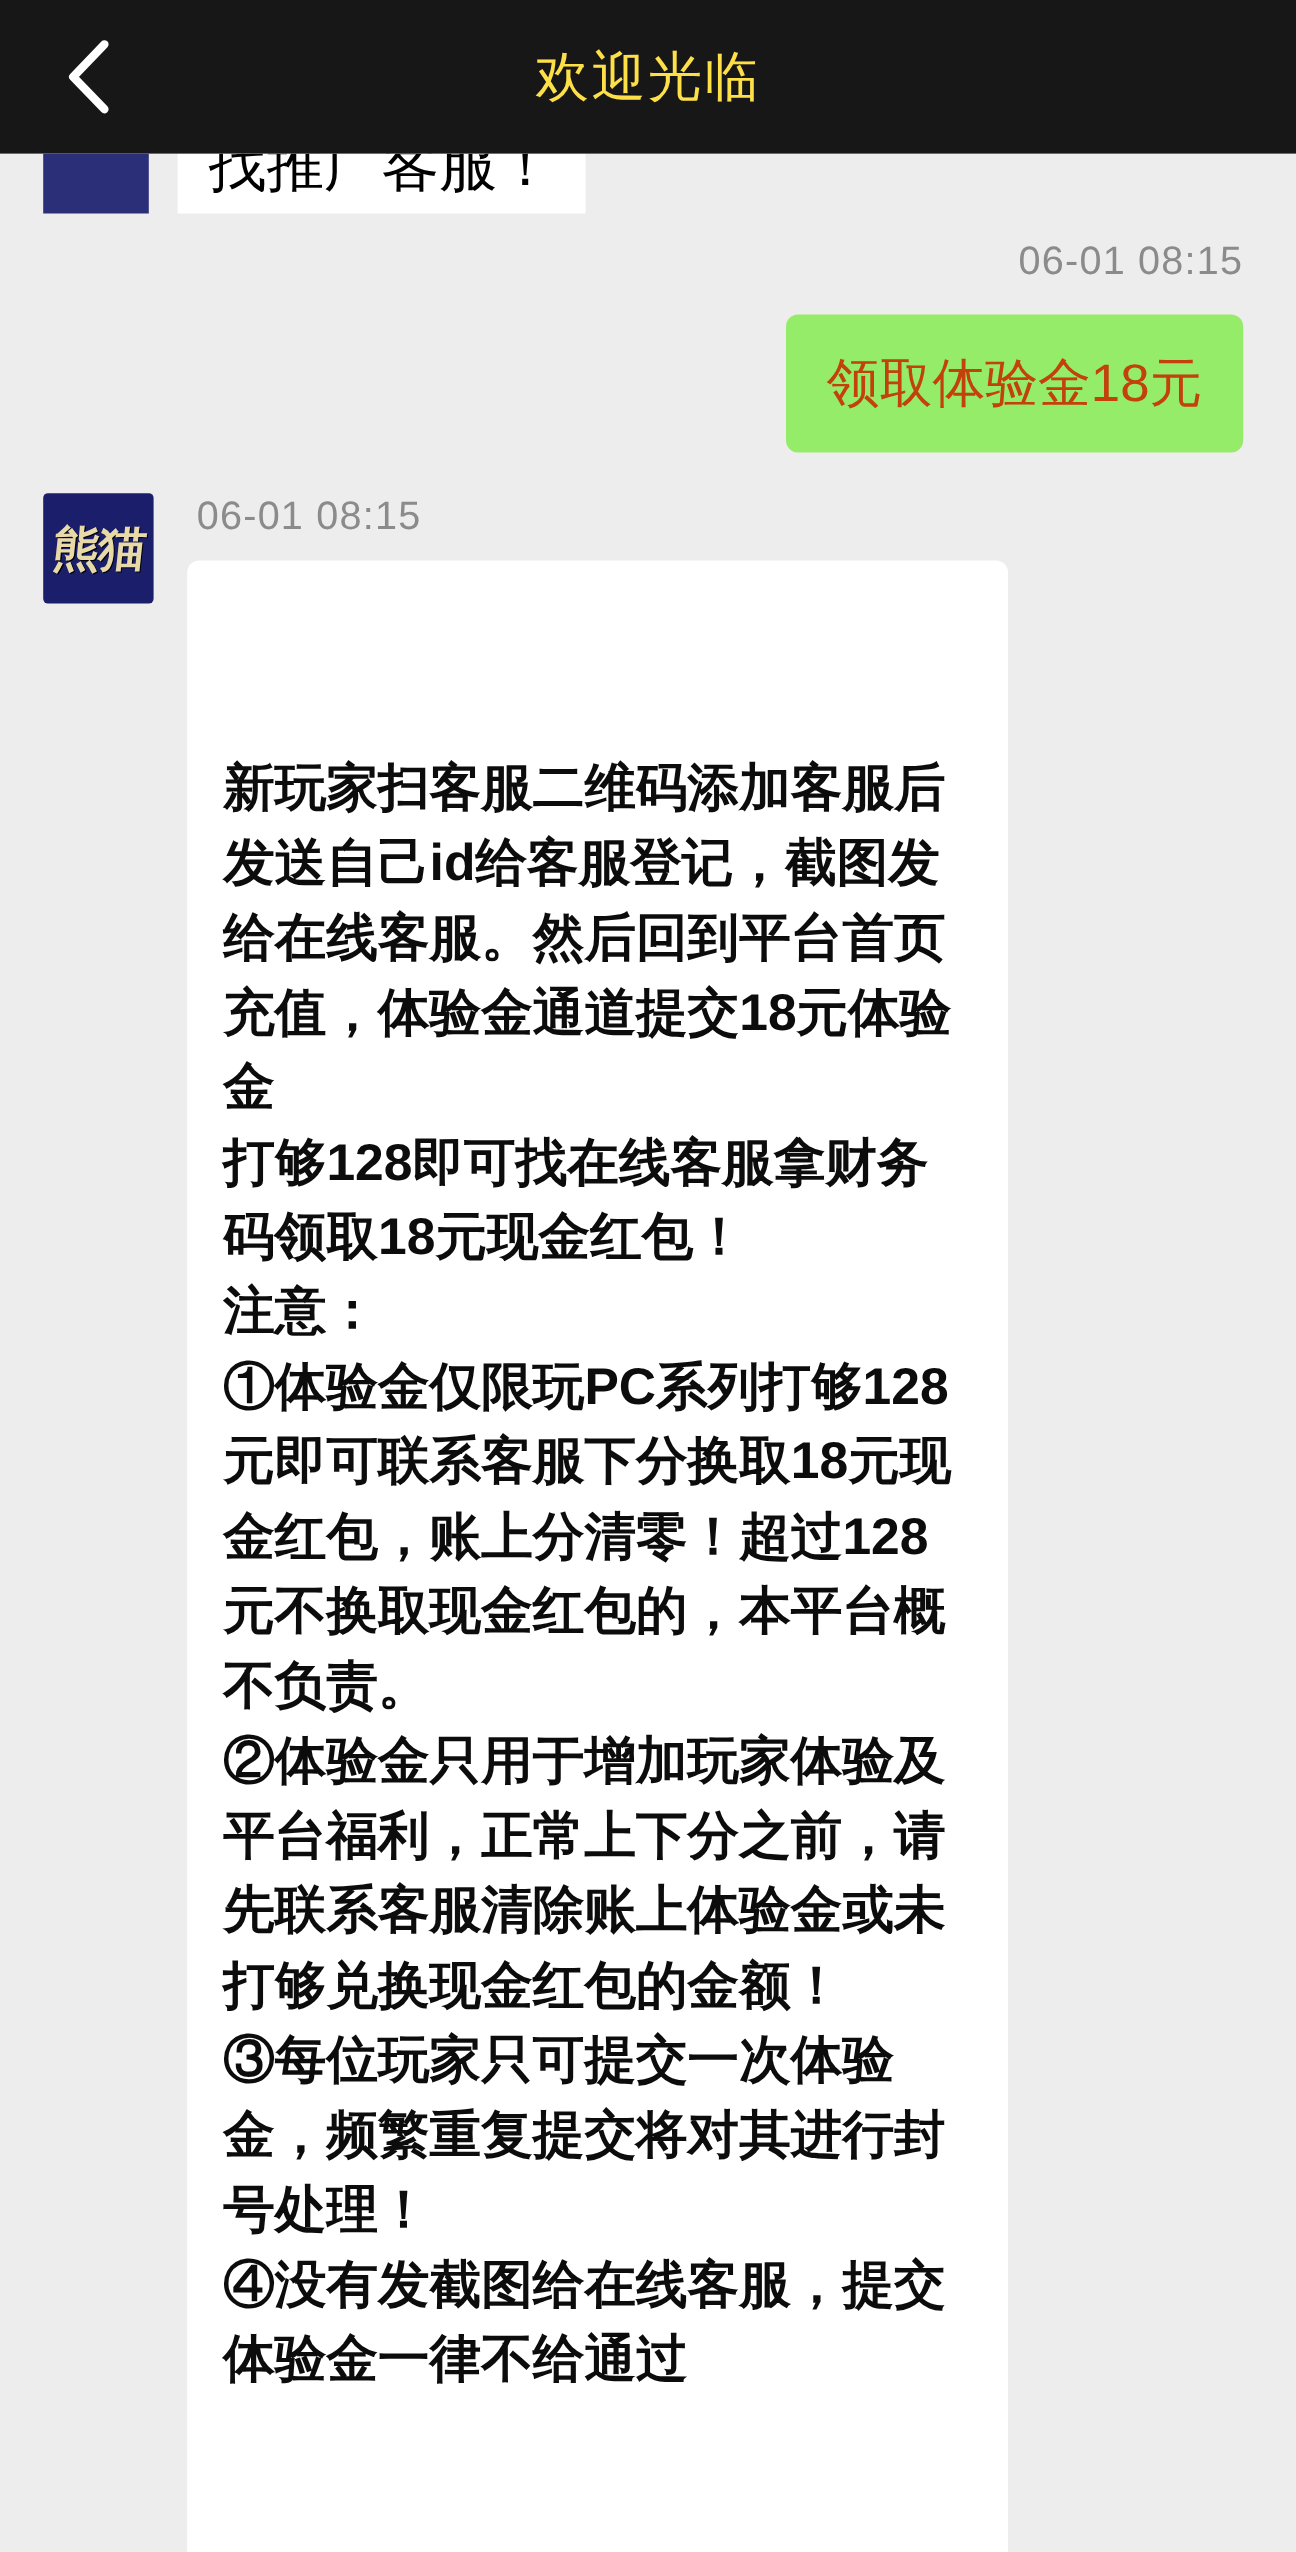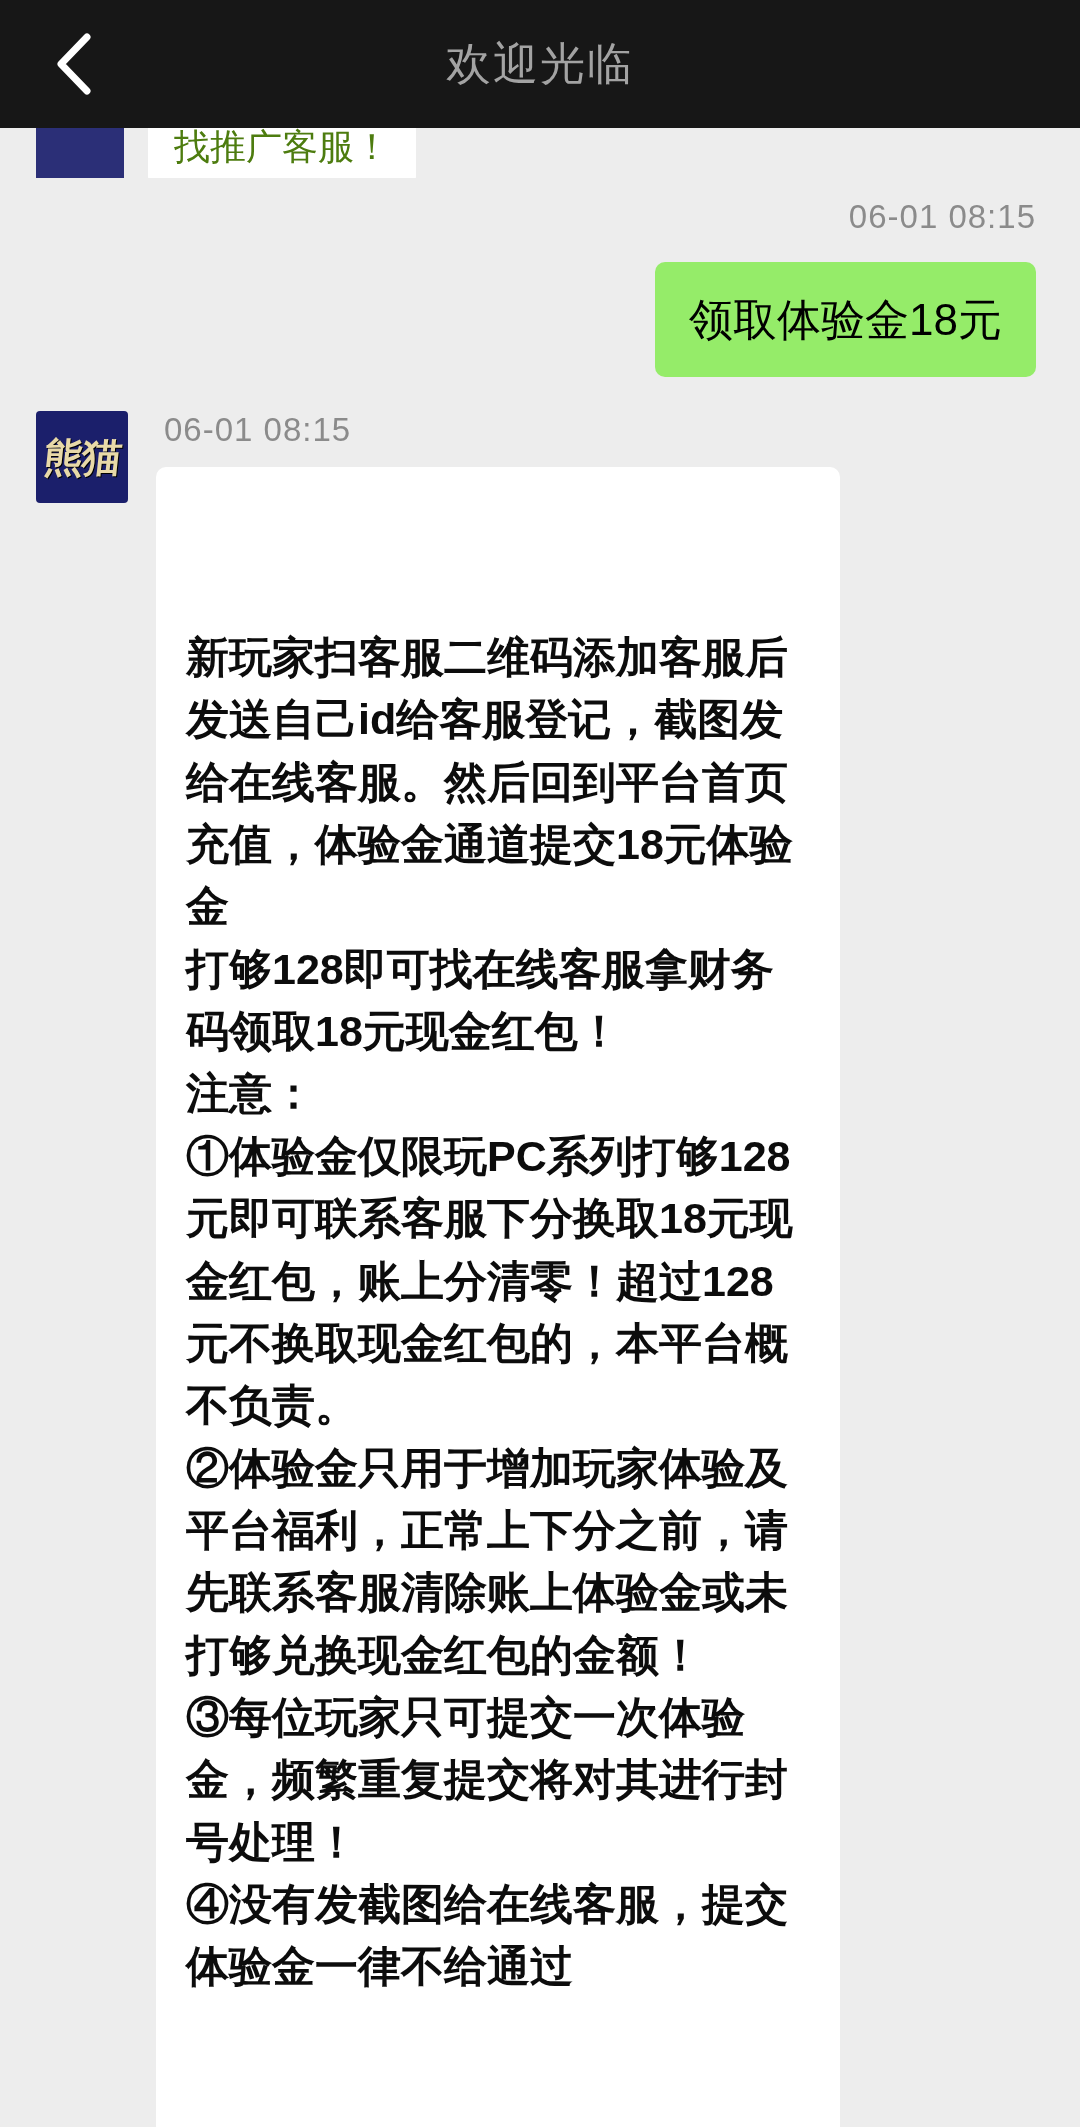--- a/index.html
+++ b/index.html
@@ -43,7 +43,7 @@
   }
   .back-btn svg { display: block; }
   .header-title {
-    color: #a3a3a3;
+    color: #fde047;
     font-size: 45px;
     font-weight: 500;
     letter-spacing: 2px;

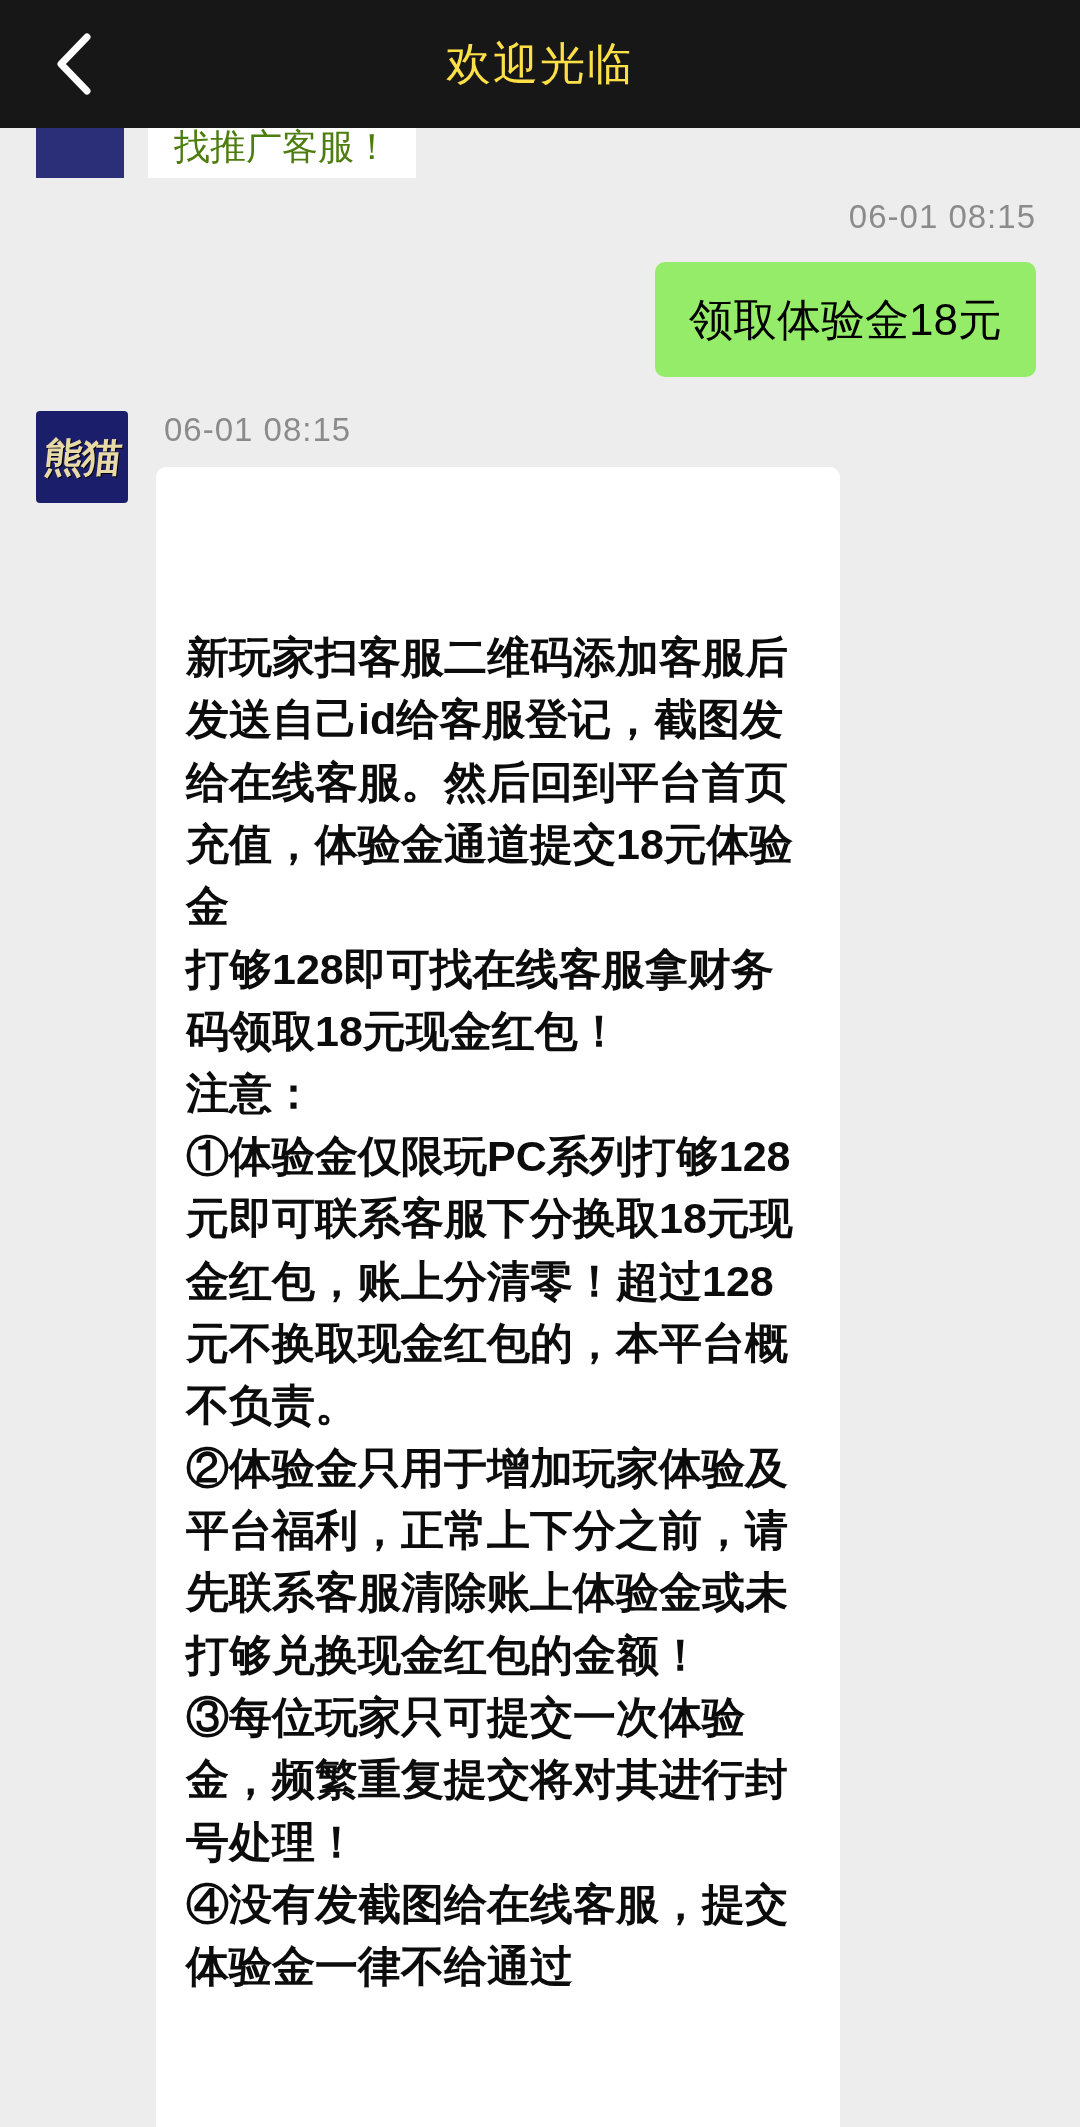--- a/index.html
+++ b/index.html
@@ -85,8 +85,8 @@
     background: #ffffff;
     border-radius: 10px;
     padding: 14px 26px;
-    font-size: 36px;
-    color: #4d7c0f;
+    font-size: 48px;
+    color: #000000;
     line-height: 1.4;
     max-width: 660px;
     position: relative;

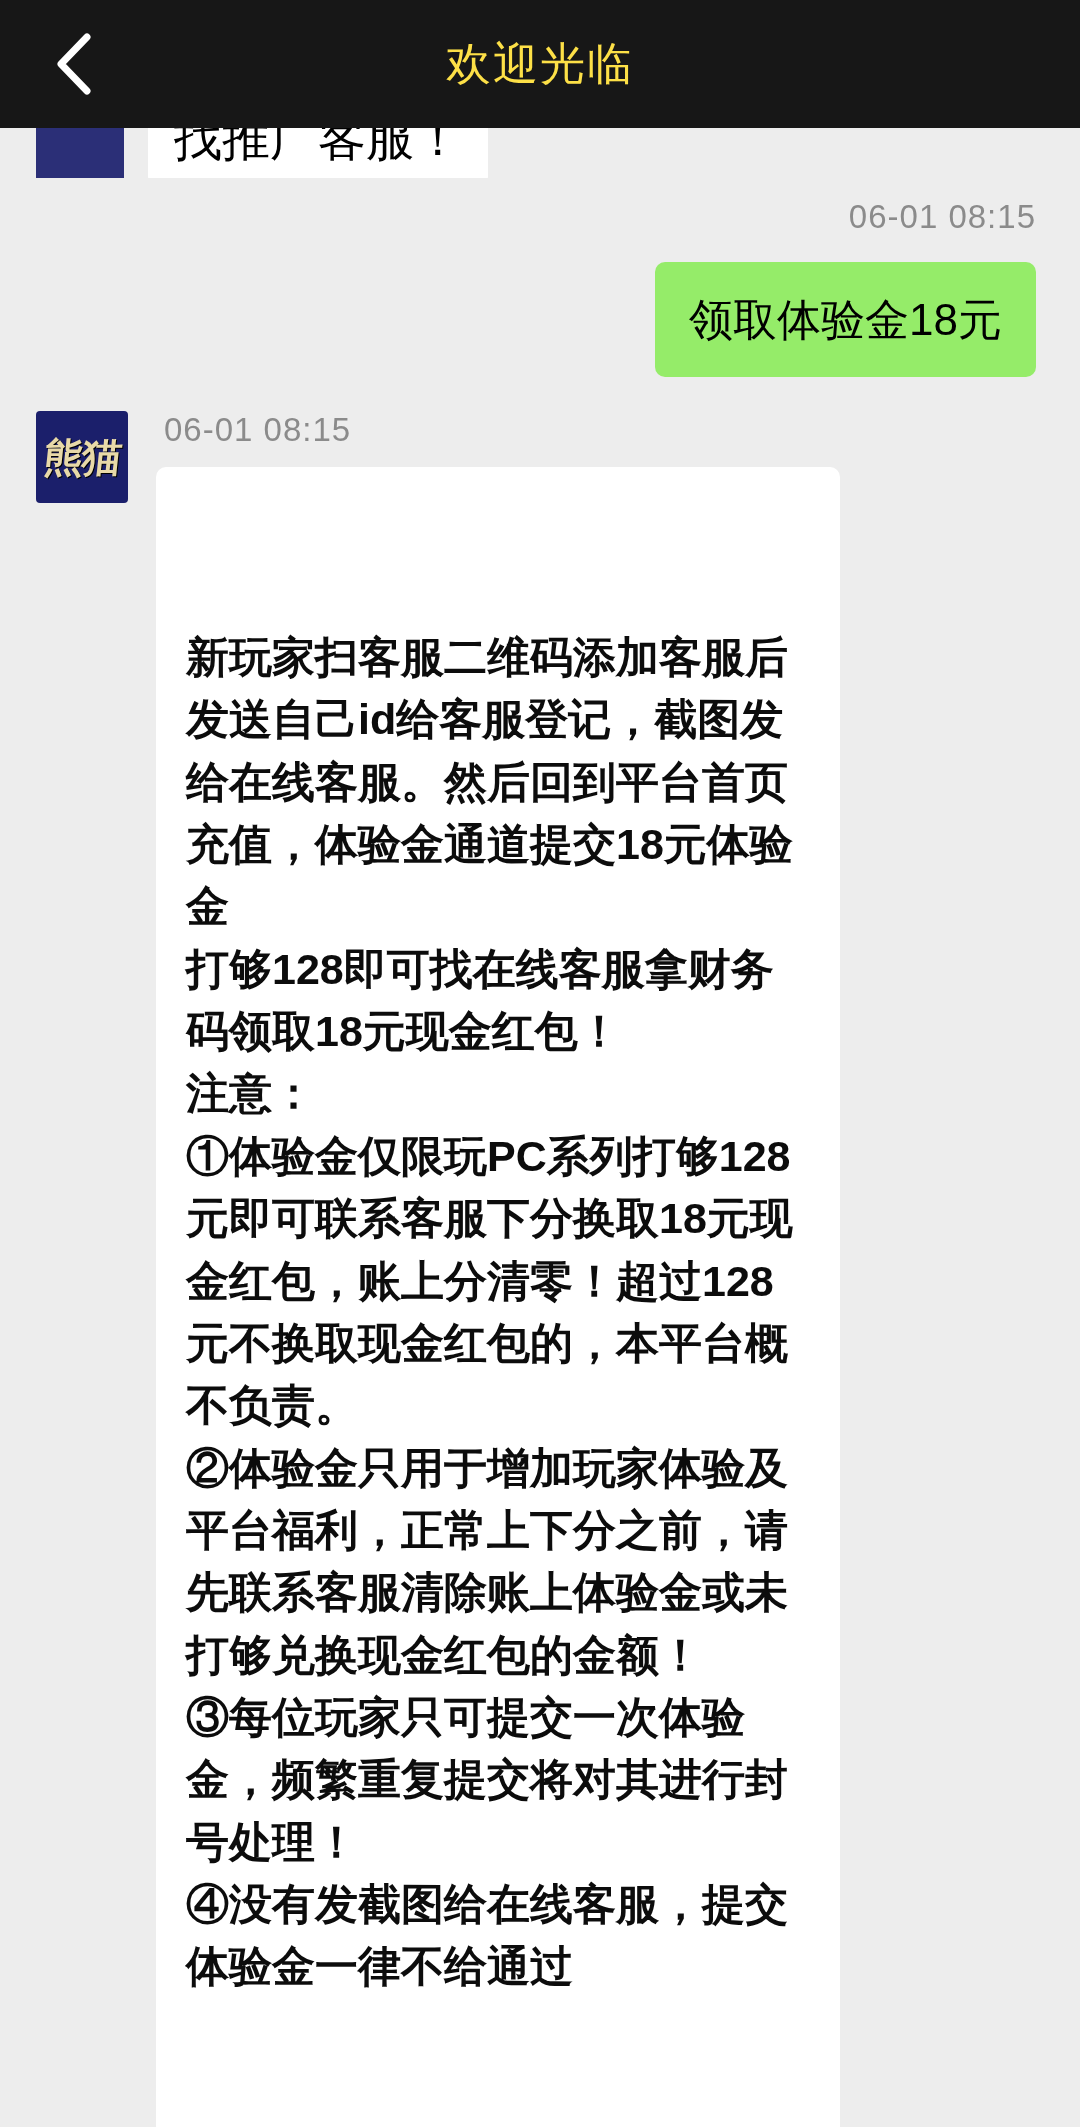--- a/index.html
+++ b/index.html
@@ -107,7 +107,7 @@
     border-radius: 10px;
     padding: 28px 34px;
     font-size: 44px;
-    color: #000000;
+    color: #c2410c;
     line-height: 1.35;
     max-width: 760px;
     margin-right: 8px;

